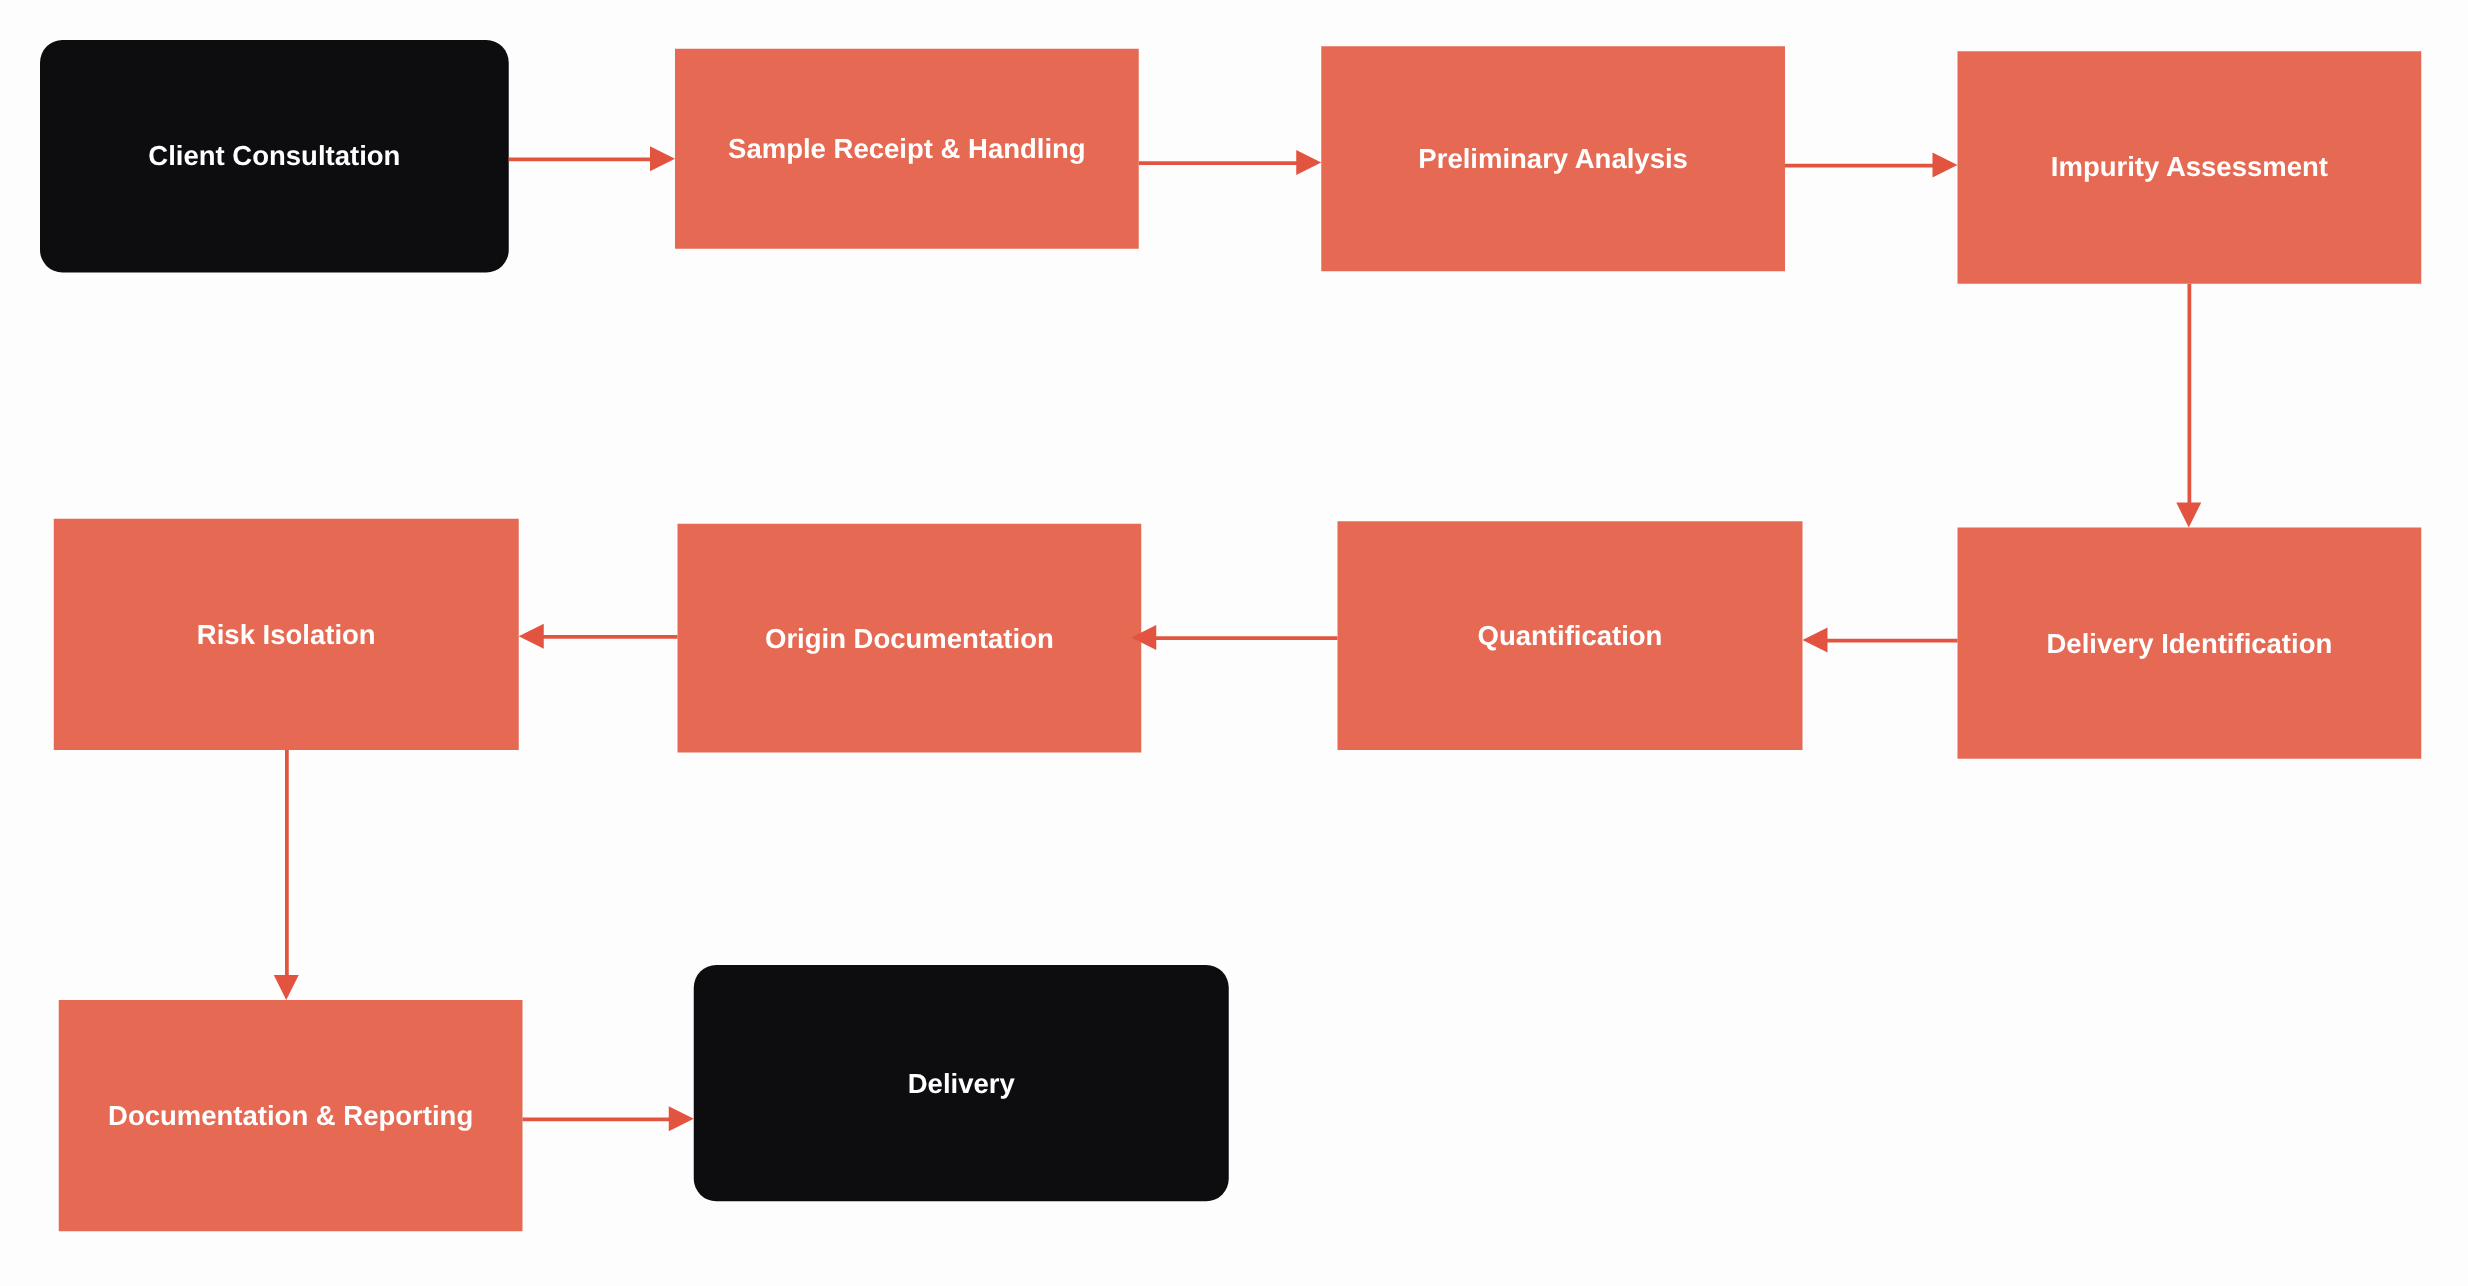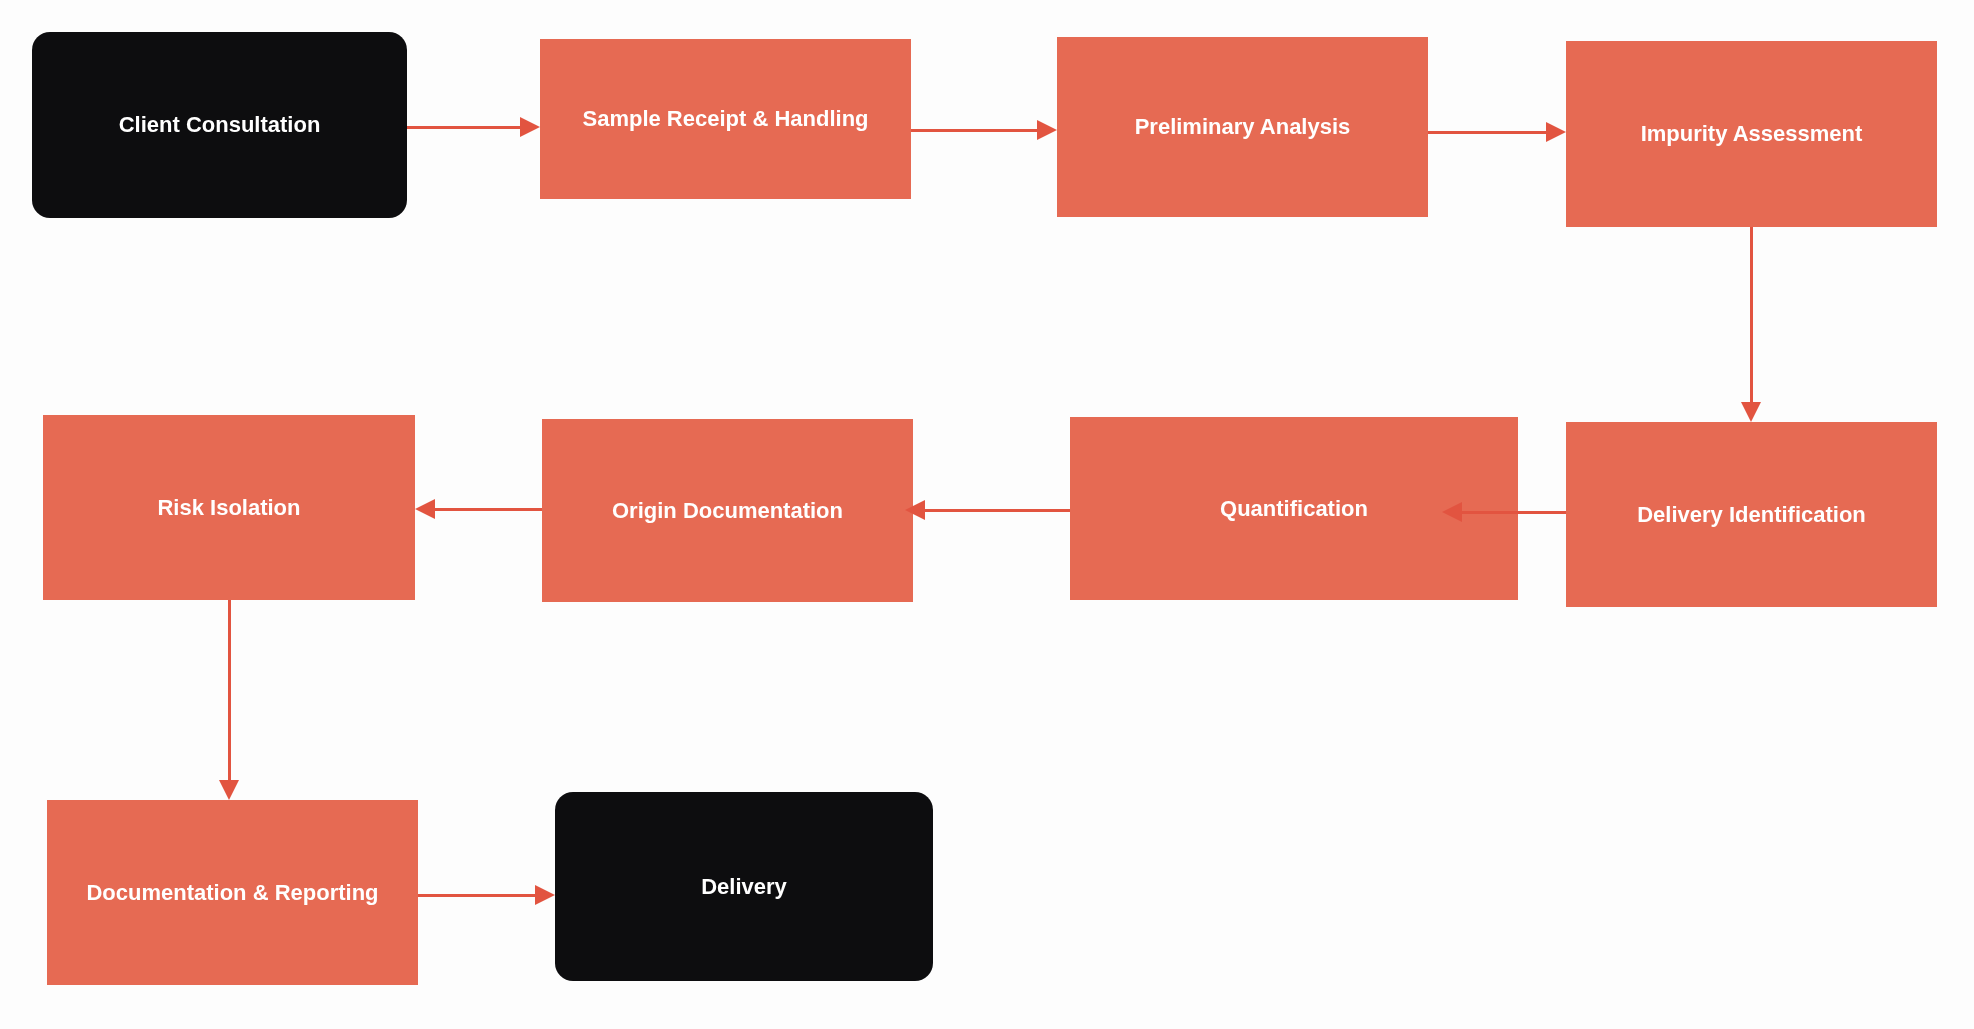--- a/index.html
+++ b/index.html
@@ -35,7 +35,7 @@
   .n-prelim{left:1057px;top:37px;width:371px;height:180px;}
   .n-isolation{left:1566px;top:41px;width:371px;height:186px;}
   .n-identification{left:1566px;top:422px;width:371px;height:185px;}
-  .n-quant{left:1070px;top:417px;width:448px;height:183px;}
+  .n-quant{left:1070px;top:417px;width:372px;height:183px;}
   .n-origin{left:542px;top:419px;width:371px;height:183px;}
   .n-risk{left:43px;top:415px;width:372px;height:185px;}
   .n-doc{left:47px;top:800px;width:371px;height:185px;}

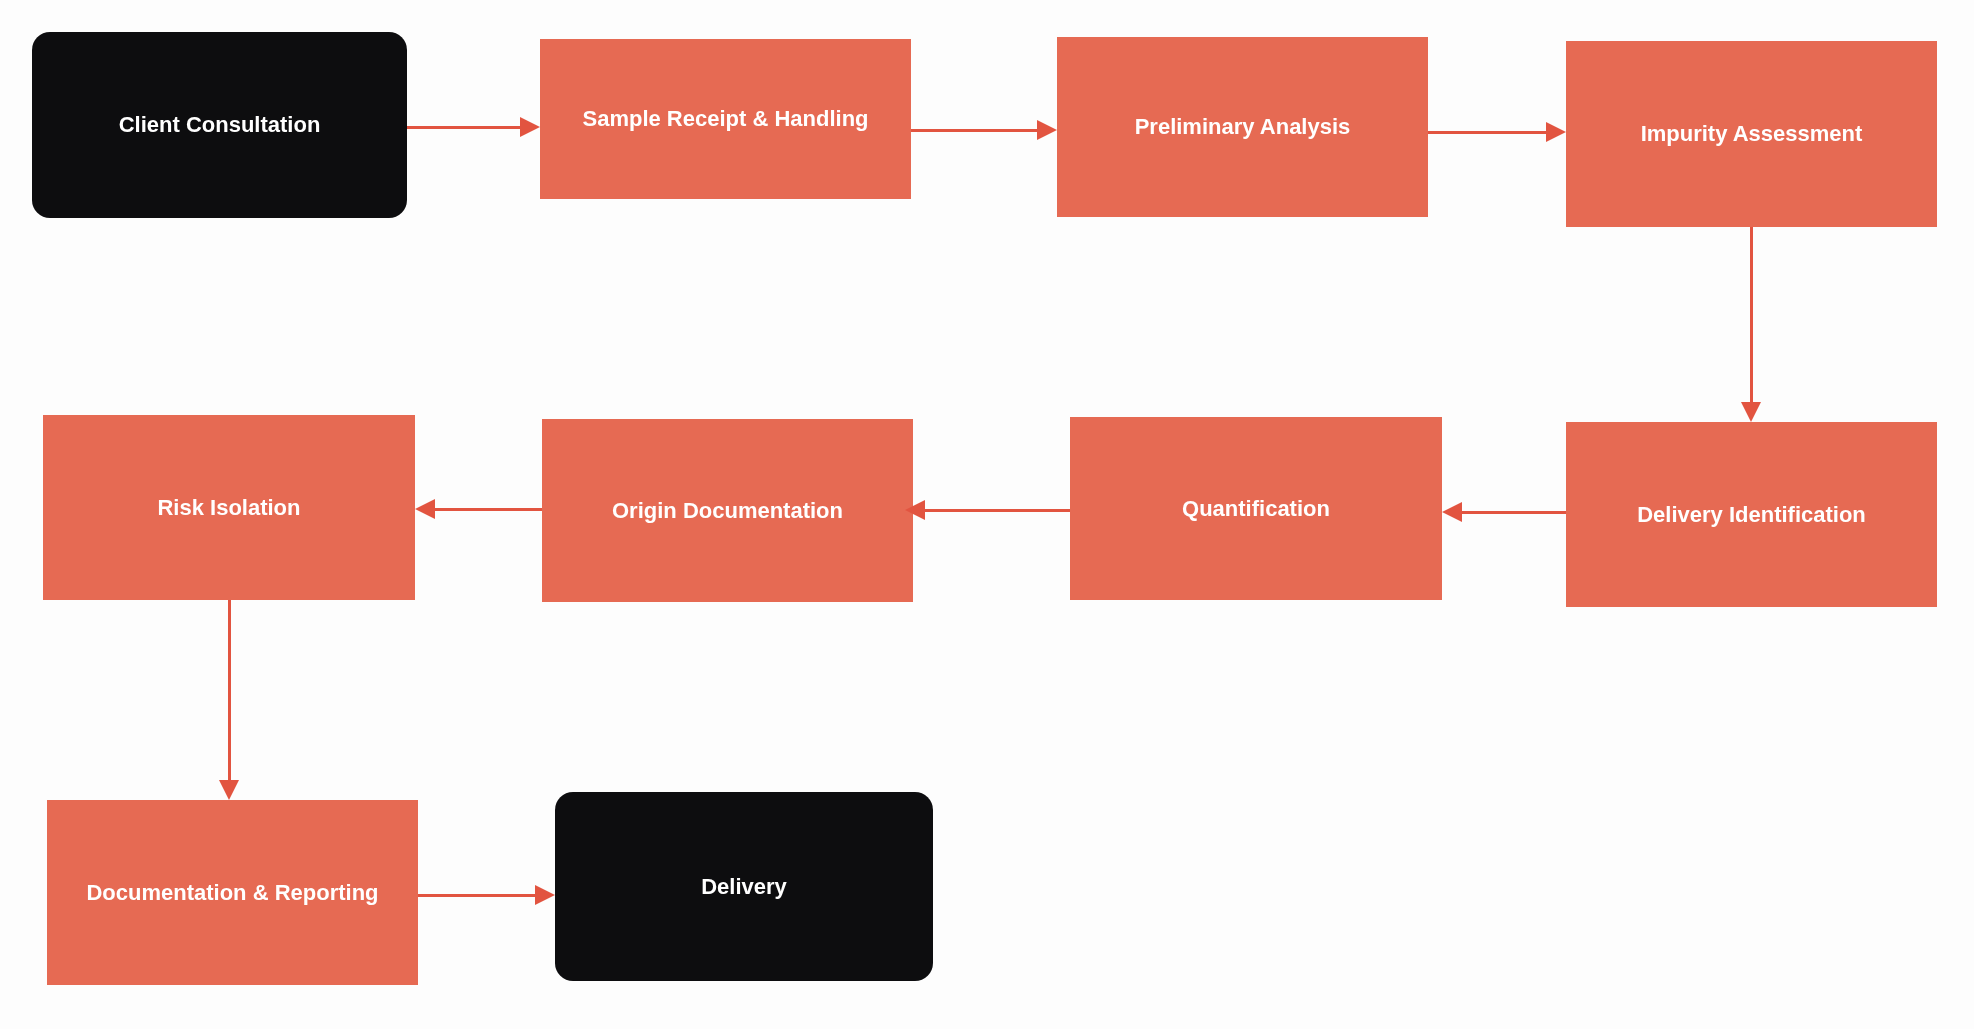--- a/index.html
+++ b/index.html
@@ -39,7 +39,7 @@
   .n-origin{left:542px;top:419px;width:371px;height:183px;}
   .n-risk{left:43px;top:415px;width:372px;height:185px;}
   .n-doc{left:47px;top:800px;width:371px;height:185px;}
-  .n-delivery{left:555px;top:792px;width:378px;height:189px;}
+  .n-delivery{left:555px;top:772px;width:428px;height:189px;}
 
   
   .edge-line{position:absolute;background:var(--arrow);}

